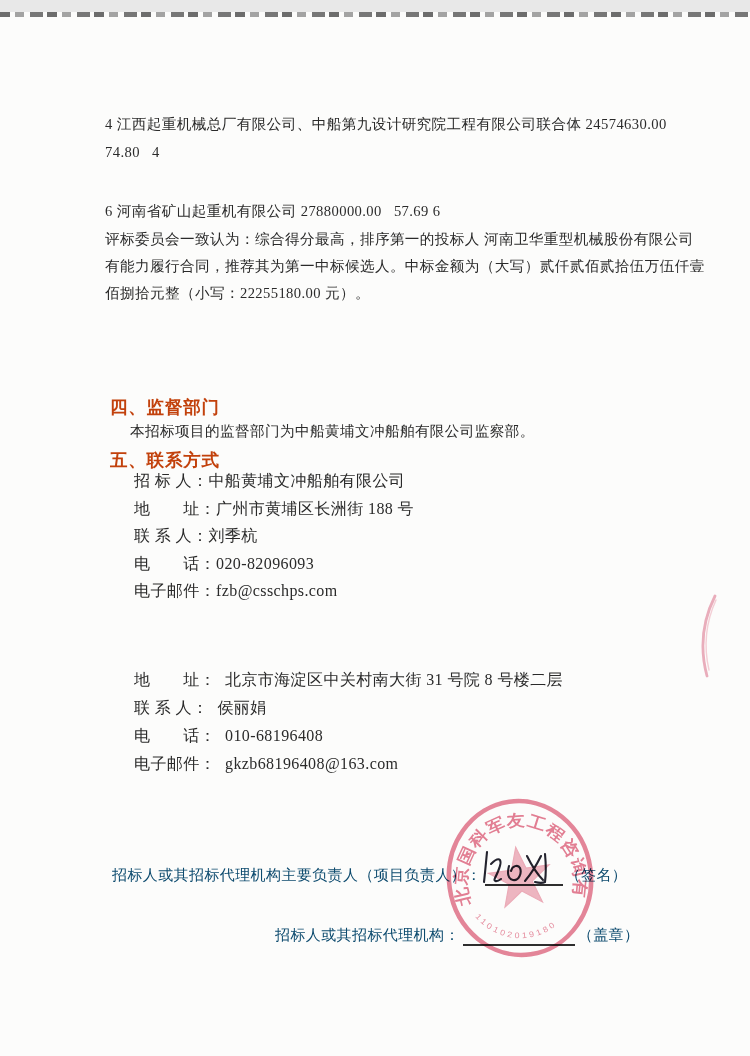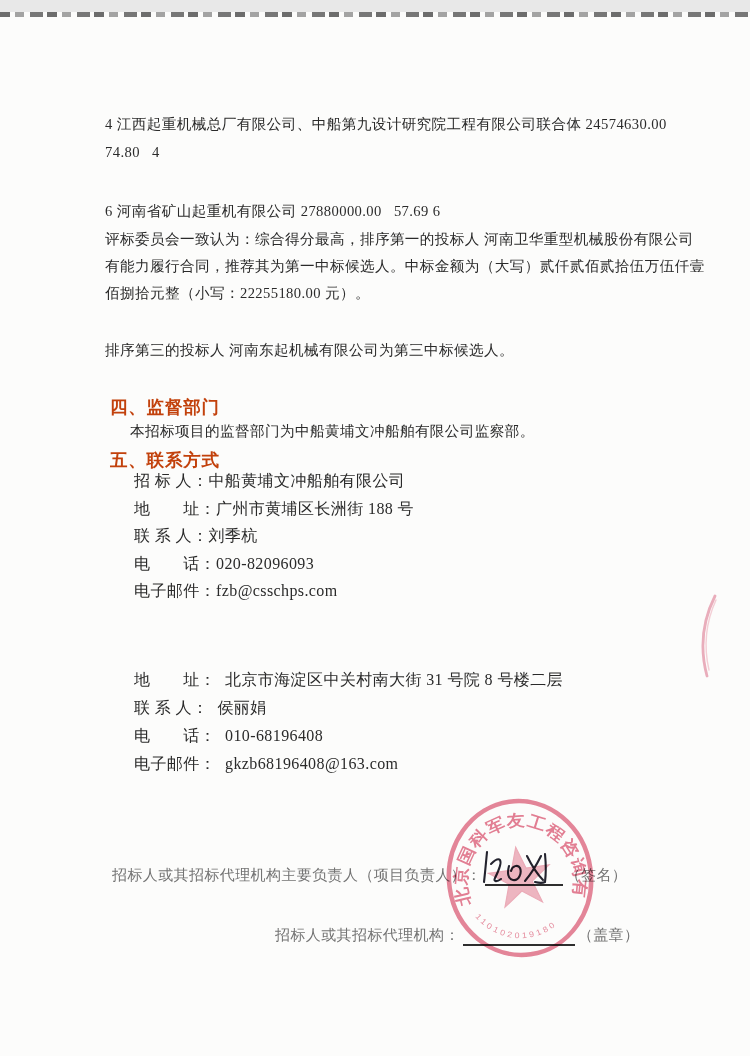--- a/index.html
+++ b/index.html
@@ -95,7 +95,6 @@
   <div class="t" style="top:245px">有能力履行合同，推荐其为第一中标候选人。中标金额为（大写）贰仟贰佰贰拾伍万伍仟壹</div>
   <div class="t" style="top:272px">佰捌拾元整（小写：22255180.00 元）。</div>
 
-  <div class="t" style="top:329px">排序第三的投标人 河南东起机械有限公司为第三中标候选人。</div>
 
   <div class="t h" style="top:383px">四、监督部门</div>
   <div class="t indent" style="top:410px">本招标项目的监督部门为中船黄埔文冲船舶有限公司监察部。</div>

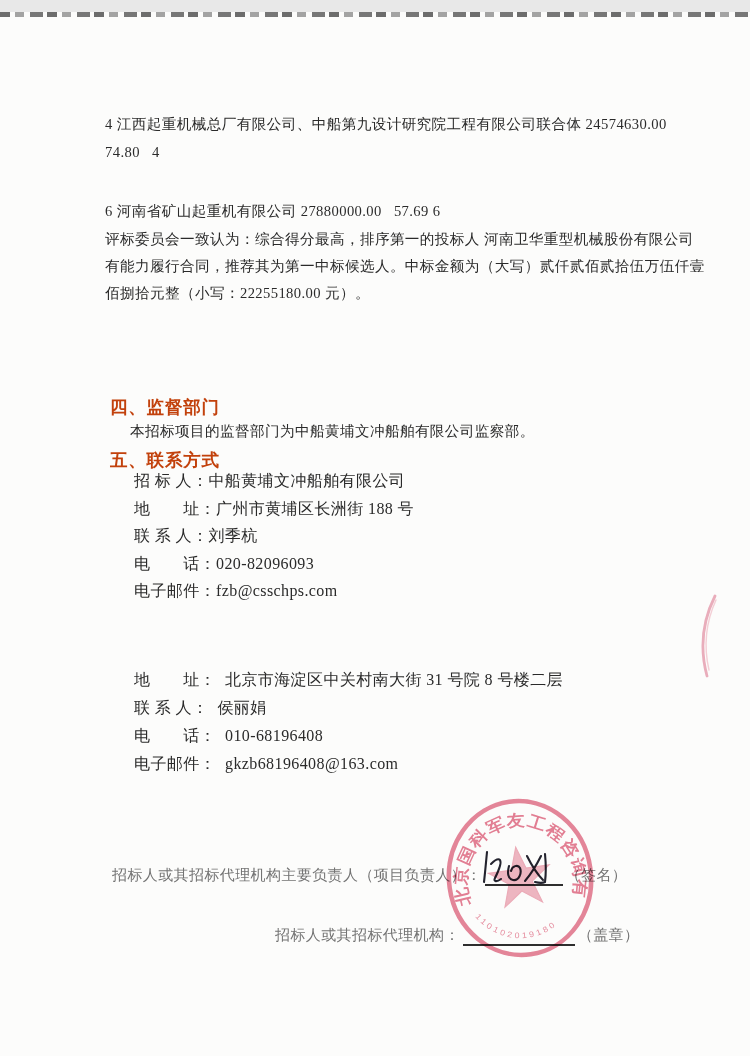--- a/index.html
+++ b/index.html
@@ -39,7 +39,7 @@
     font-size:15px;
     letter-spacing:.4px;
     white-space:pre;
-    color:#737373;
+    color:#0c4a6e;
   }
   .sig-underline{
     position:relative;

